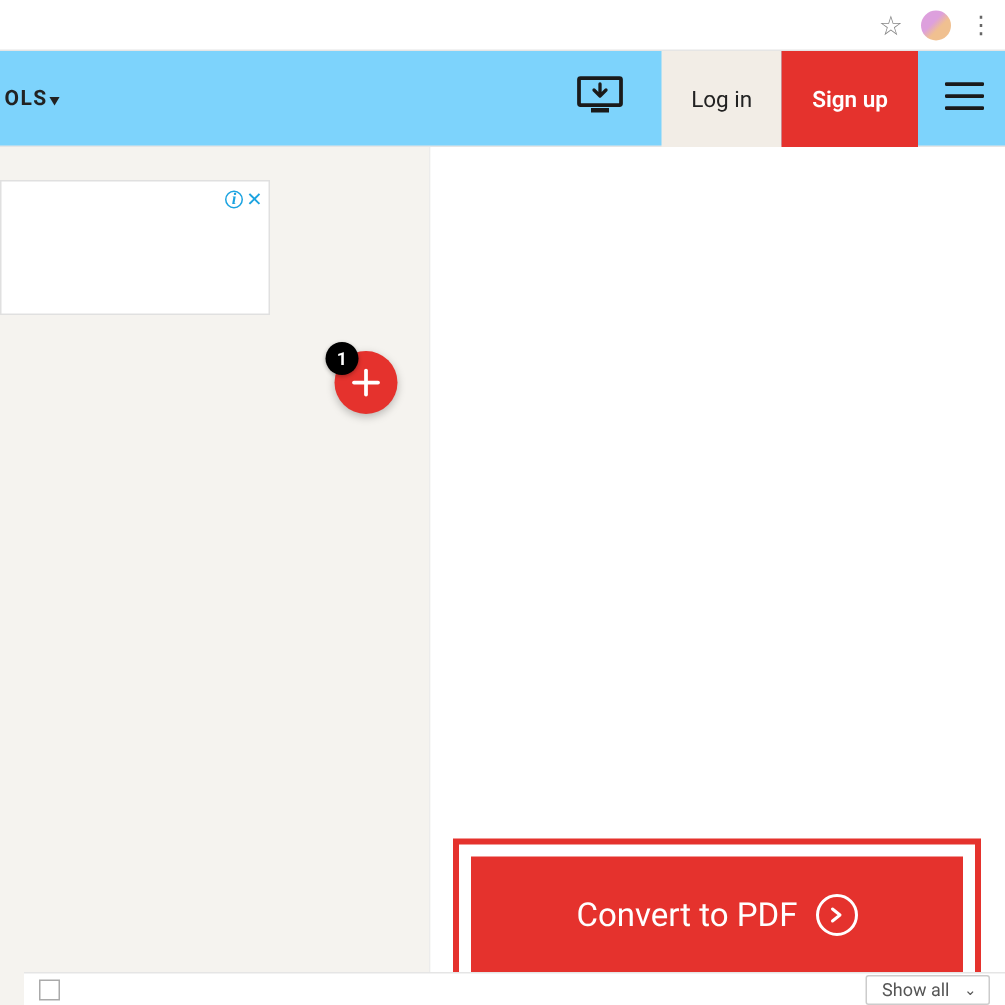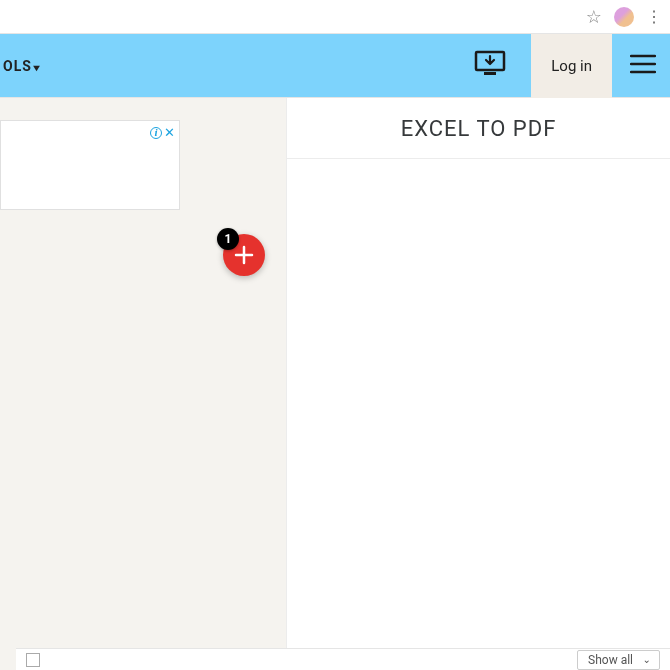--- a/index.html
+++ b/index.html
@@ -71,6 +71,9 @@
     <button class="login-btn">
         <span>Log in</span>
       </button>
+    <button class="signup-btn">
+        <span>Sign up</span>
+      </button>
     <span class="hamburger">
       <svg width="26" height="20" viewBox="0 0 26 20">
         <line x1="1" y1="2" x2="25" y2="2" stroke="#1a1a1a" stroke-width="2.5" stroke-linecap="round"></line>

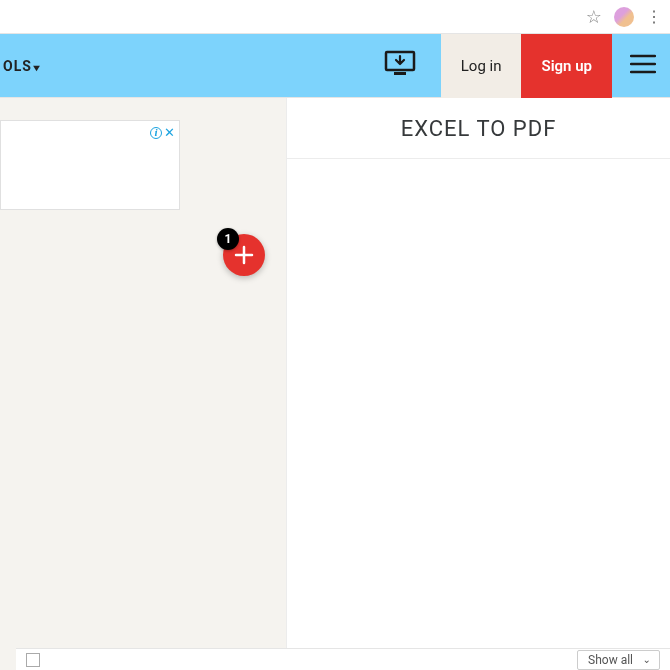--- a/index.html
+++ b/index.html
@@ -104,7 +104,6 @@
   </div>
 
   <div class="right-panel">
-    <div class="right-title">EXCEL TO PDF</div>
 
   </div>
 </div>

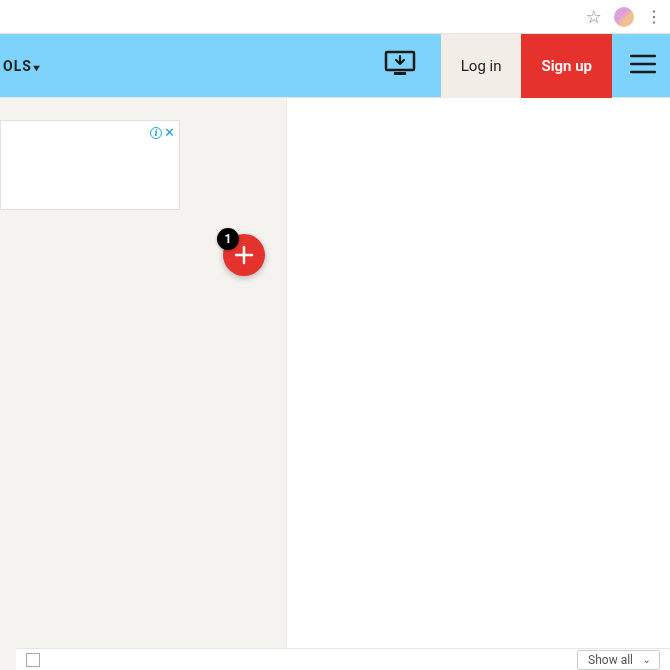--- a/index.html
+++ b/index.html
@@ -105,6 +105,16 @@
 
   <div class="right-panel">
 
+    <div class="convert-wrapper">
+      <button class="convert-btn">
+        <span>Convert to PDF</span>
+        <span class="convert-icon">
+          <svg width="12" height="12" viewBox="0 0 12 12">
+            <path d="M3 2 L8 6 L3 10" fill="none" stroke="#fff" stroke-width="2" stroke-linecap="round" stroke-linejoin="round"></path>
+          </svg>
+        </span>
+      </button>
+    </div>
   </div>
 </div>
 

